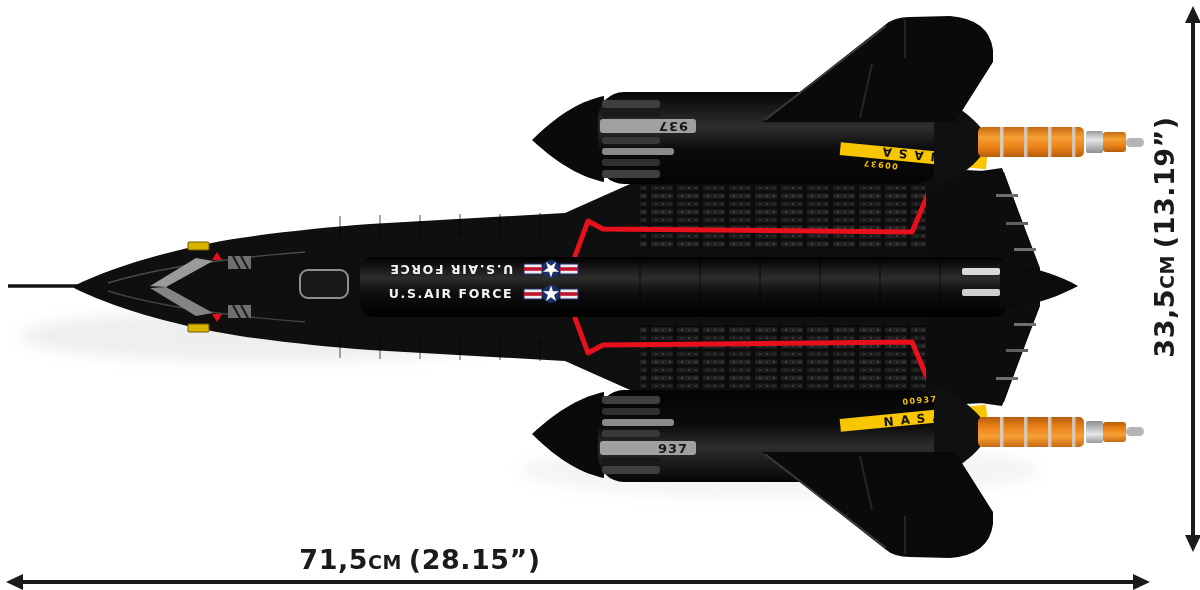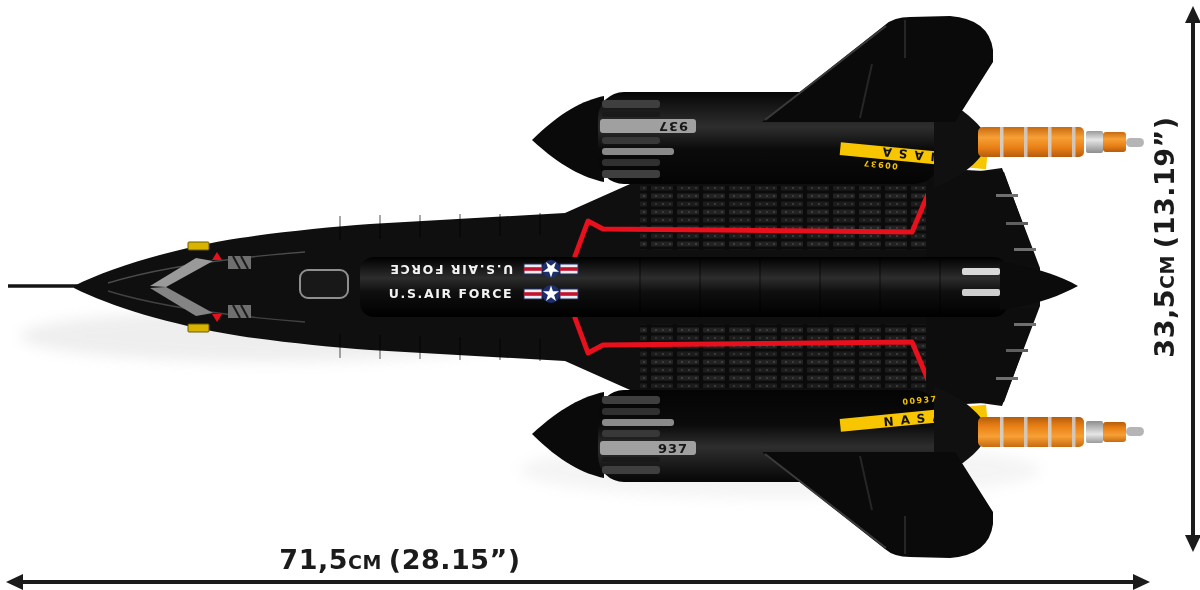--- a/index.html
+++ b/index.html
@@ -10,7 +10,7 @@
              letter-spacing:0.5px;white-space:nowrap;}
   .dim-label .unit{font-size:19px;text-transform:uppercase;letter-spacing:0.5px;}
   .dim-label .imperial{margin-left:7px;}
-  .dim-width{left:400px;top:544px;transform:translateX(-50%);}
+  .dim-width{left:420px;top:544px;transform:translateX(-50%);}
   .dim-height{left:1164px;top:237px;transform:translate(-50%,-50%) rotate(-90deg);}
   
   .t-usaf{font-family:"DejaVu Sans","Liberation Sans",sans-serif;font-weight:bold;

